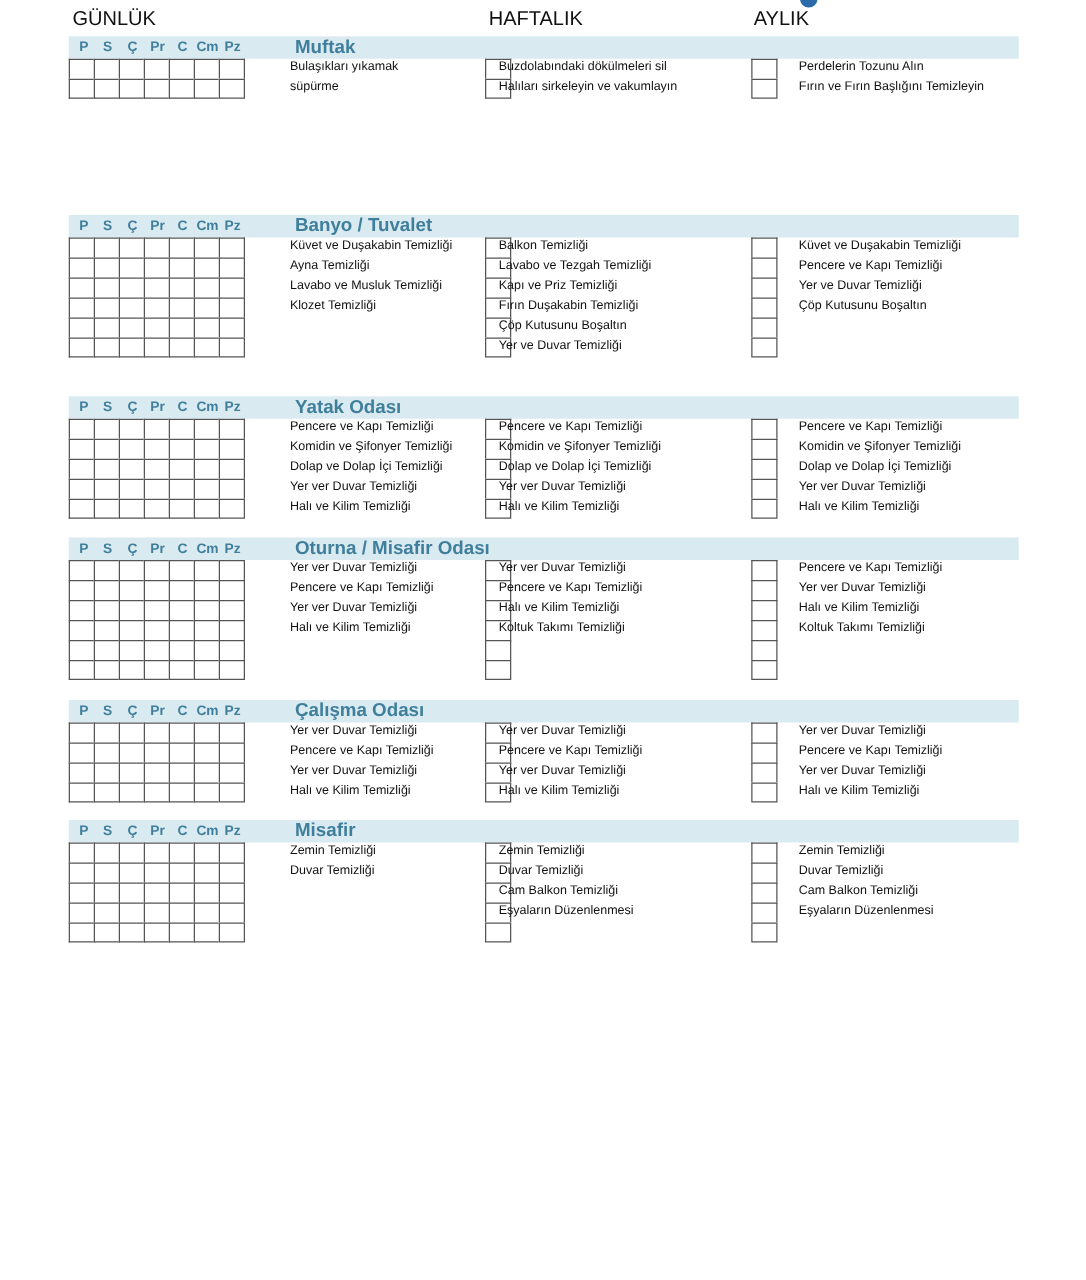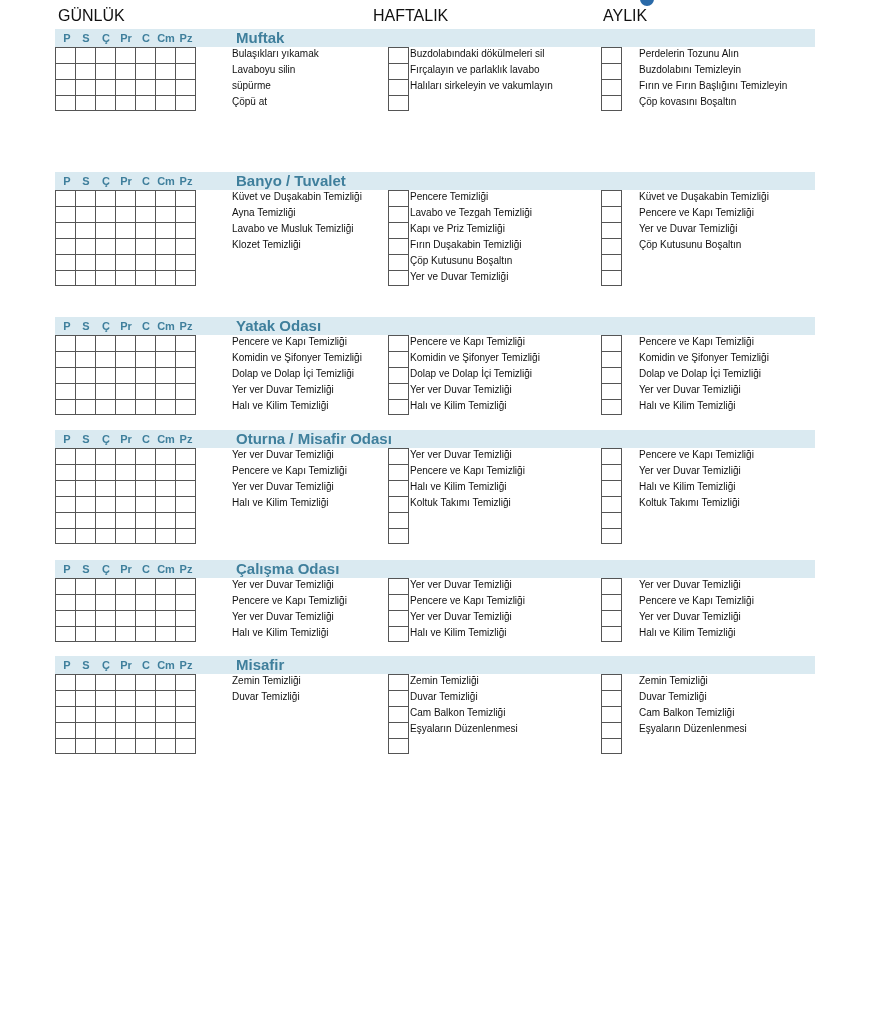--- a/index.html
+++ b/index.html
@@ -33,7 +33,7 @@
 <div class="logo-text"></div>
 
 <div class="col-title" style="left:58px">GÜNLÜK</div>
-<div class="col-title" style="left:373px">HAFTALIK</div>
+<div class="col-title" style="left:391px">HAFTALIK</div>
 <div class="col-title" style="left:603px">AYLIK</div>
 
 <div id="sections">

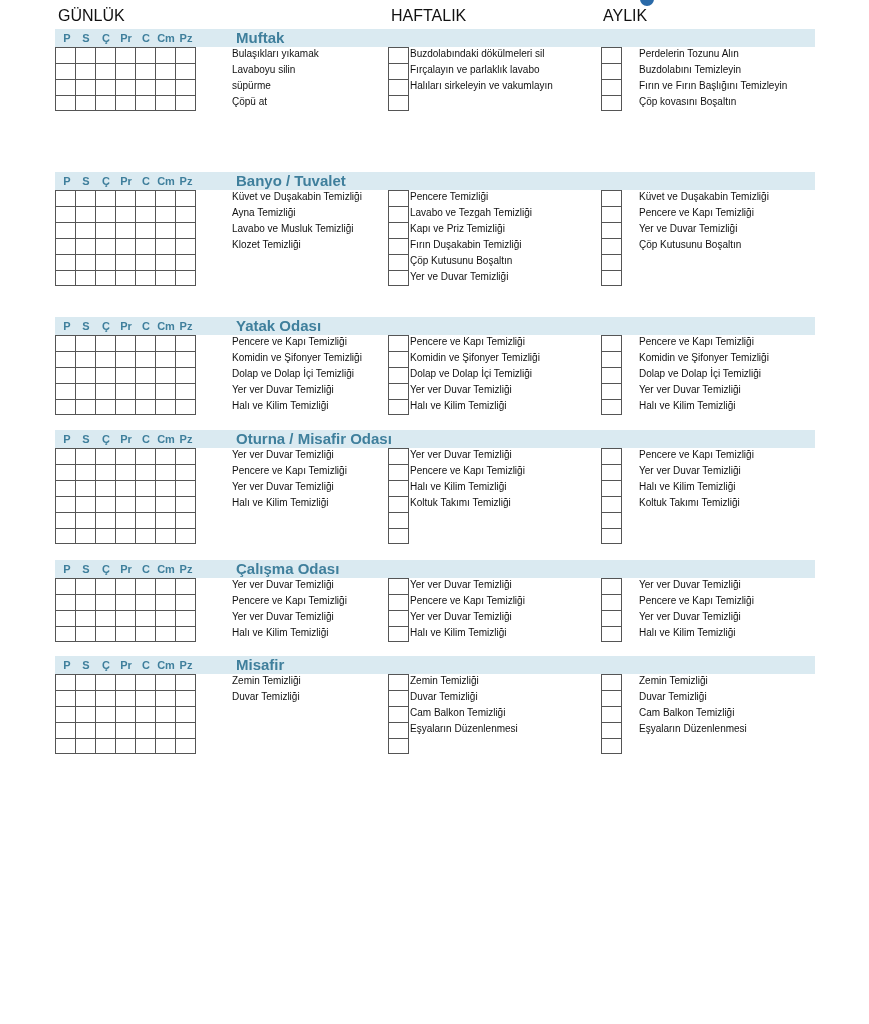--- a/index.html
+++ b/index.html
@@ -22,7 +22,7 @@
   .lbl { position:absolute; top:1px; font-size:10px; white-space:nowrap; color:#111; }
   .d-lbl { left:143px;padding-left:34px; }
   .w-chk { left:333px; }
-  .w-lbl { left:355px; }
+  .w-lbl { left:344px; }
   .m-chk { left:546px; }
   .m-lbl { left:584px; }
 </style>

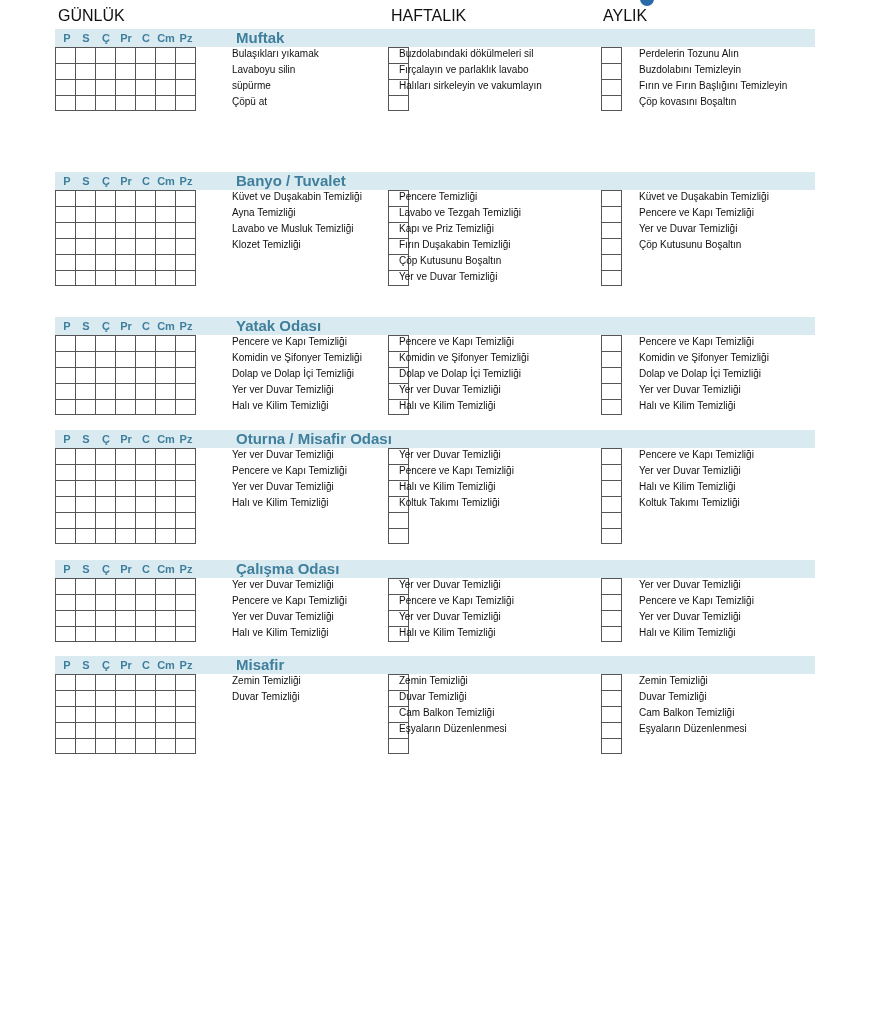--- a/index.html
+++ b/index.html
@@ -75,22 +75,6 @@
             <div class="cell"></div>
             <div class="cell"></div>
           </div>
-          <span class="lbl d-lbl">Lavaboyu silin</span>
-          <div class="chk w-chk"></div>
-          <span class="lbl w-lbl">Fırçalayın ve parlaklık lavabo</span>
-          <div class="chk m-chk"></div>
-          <span class="lbl m-lbl">Buzdolabını Temizleyin</span>
-        </div>
-        <div class="row">
-          <div class="grid">
-            <div class="cell"></div>
-            <div class="cell"></div>
-            <div class="cell"></div>
-            <div class="cell"></div>
-            <div class="cell"></div>
-            <div class="cell"></div>
-            <div class="cell"></div>
-          </div>
           <span class="lbl d-lbl">süpürme</span>
           <div class="chk w-chk"></div>
           <span class="lbl w-lbl">Halıları sirkeleyin ve vakumlayın</span>

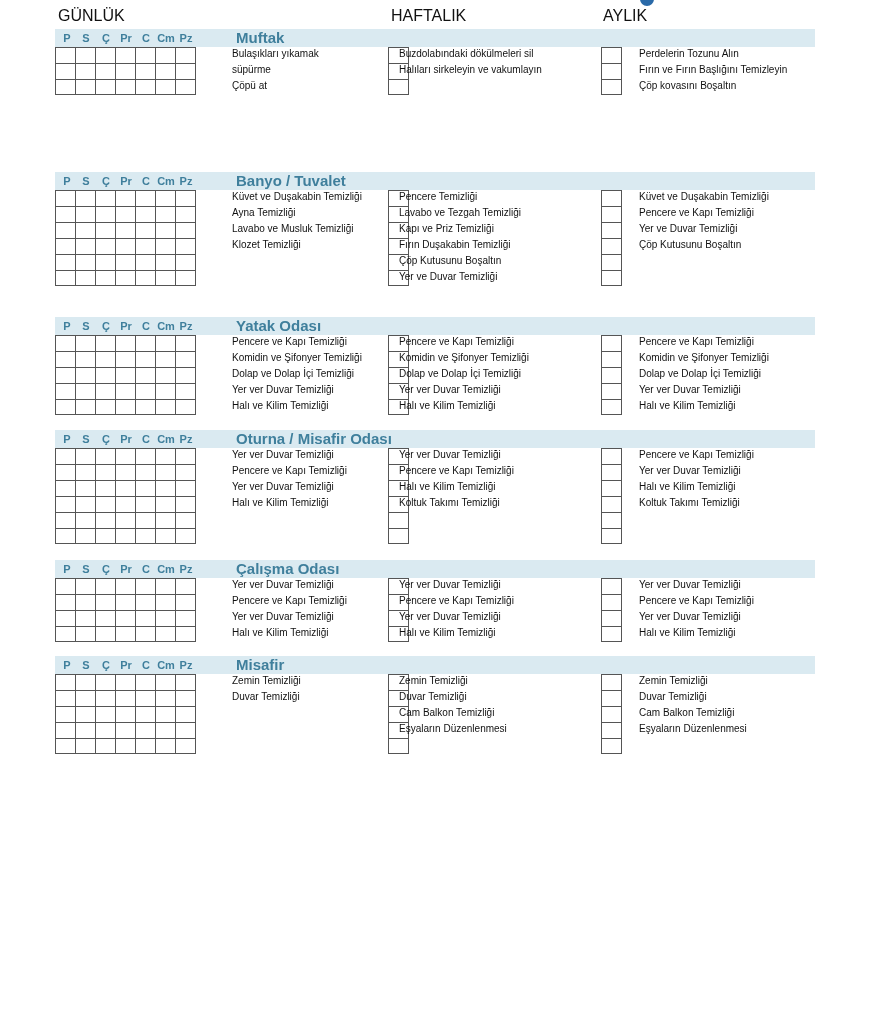--- a/index.html
+++ b/index.html
@@ -81,22 +81,6 @@
           <div class="chk m-chk"></div>
           <span class="lbl m-lbl">Fırın ve Fırın Başlığını Temizleyin</span>
         </div>
-        <div class="row">
-          <div class="grid">
-            <div class="cell"></div>
-            <div class="cell"></div>
-            <div class="cell"></div>
-            <div class="cell"></div>
-            <div class="cell"></div>
-            <div class="cell"></div>
-            <div class="cell"></div>
-          </div>
-          <span class="lbl d-lbl">Çöpü at</span>
-          <div class="chk w-chk"></div>
-          <span class="lbl w-lbl"></span>
-          <div class="chk m-chk"></div>
-          <span class="lbl m-lbl">Çöp kovasını Boşaltın</span>
-        </div>
       </div>
     </div>
     <div class="section" style="top: 172px;">

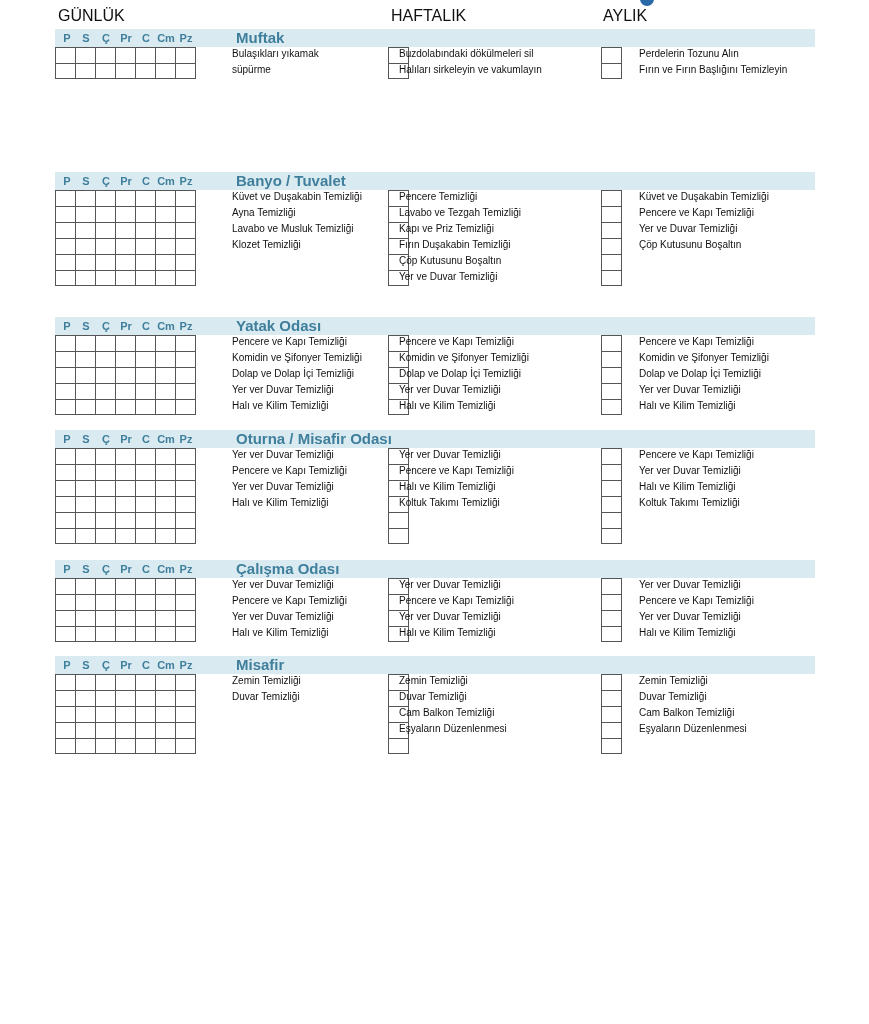--- a/index.html
+++ b/index.html
@@ -107,7 +107,7 @@
           </div>
           <span class="lbl d-lbl">Küvet ve Duşakabin Temizliği</span>
           <div class="chk w-chk"></div>
-          <span class="lbl w-lbl">Pencere Temizliği</span>
+          <span class="lbl w-lbl">Balkon Temizliği</span>
           <div class="chk m-chk"></div>
           <span class="lbl m-lbl">Küvet ve Duşakabin Temizliği</span>
         </div>

